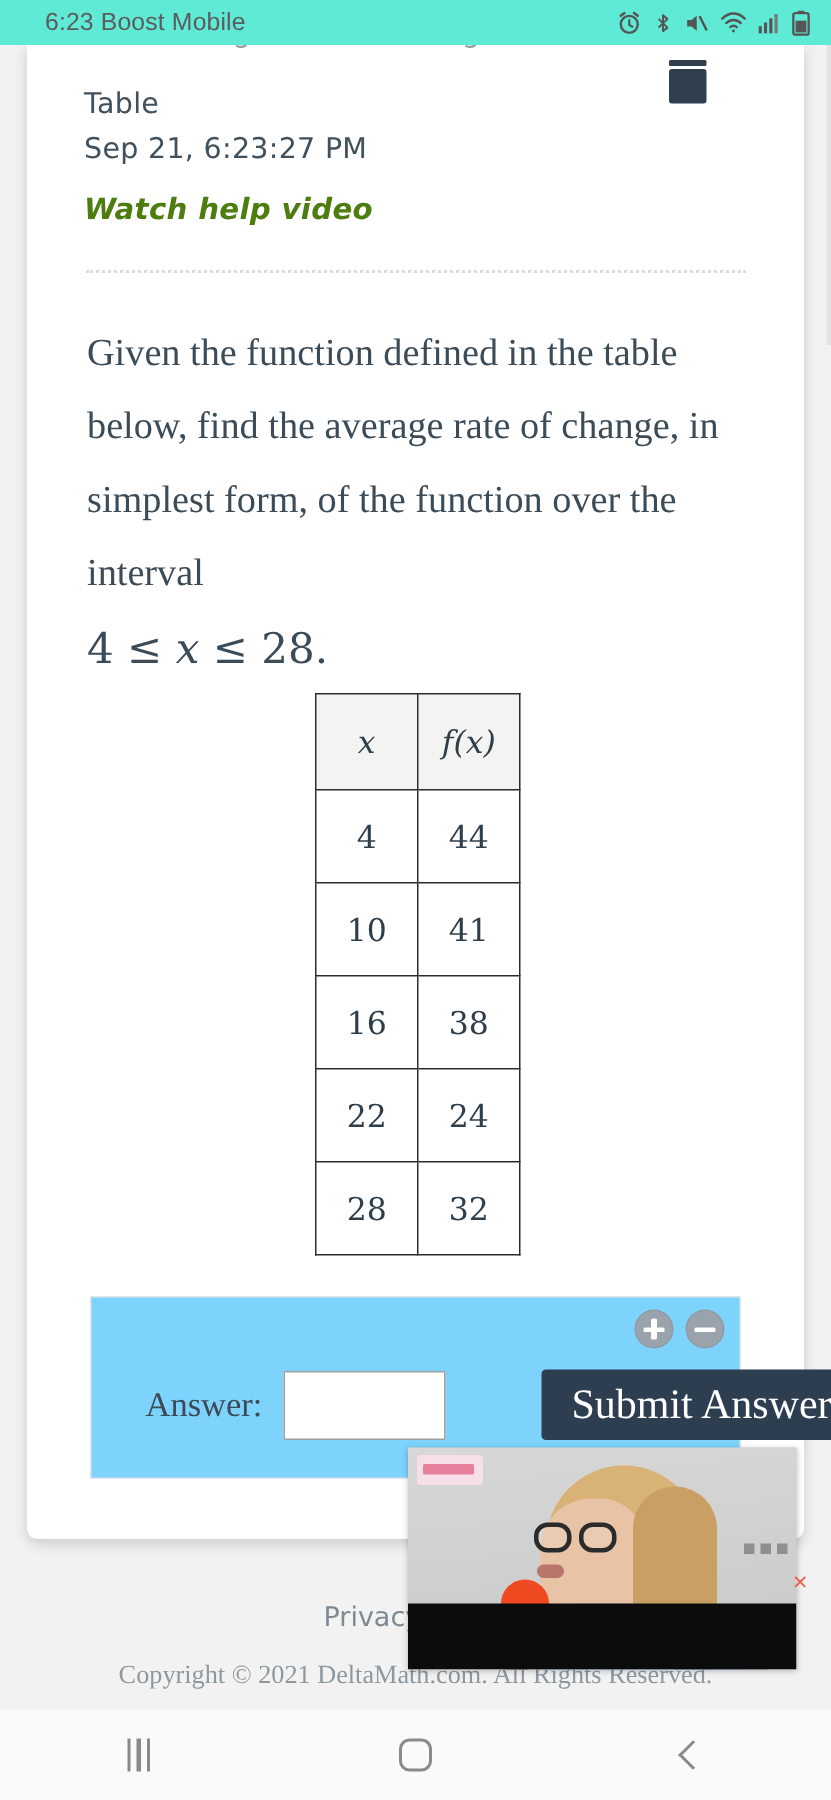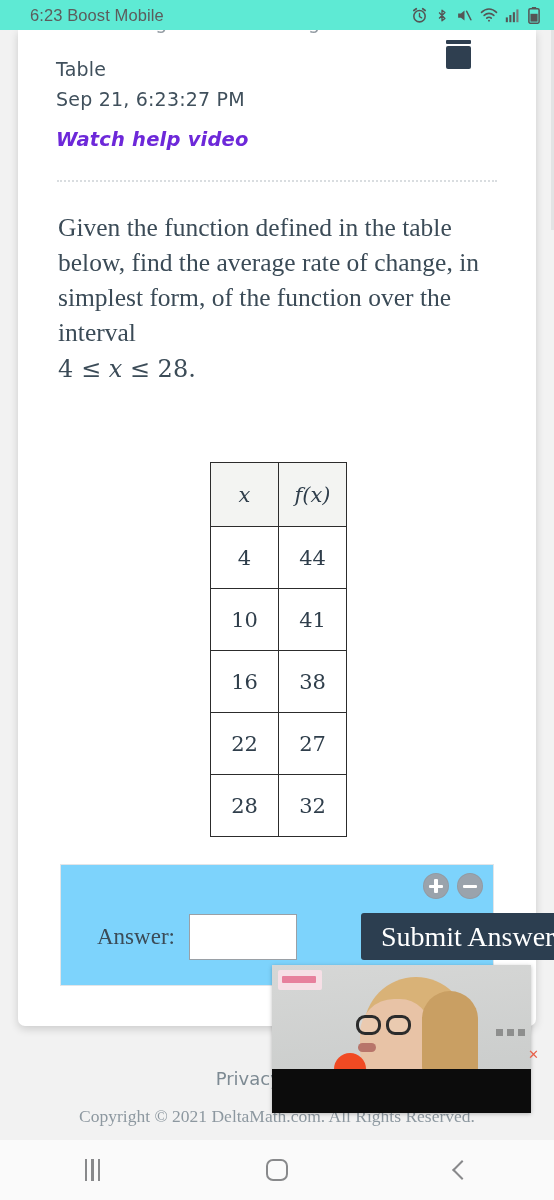--- a/index.html
+++ b/index.html
@@ -79,7 +79,7 @@
     position:absolute; left:38px; top:98px;
     font-size:19.5px; font-weight:bold;
     font-family:"DejaVu Sans", sans-serif;
-    color:#6d28d9;
+    color:#4d7c0f;
     letter-spacing:.2px;
     font-style:italic;
     white-space:nowrap;

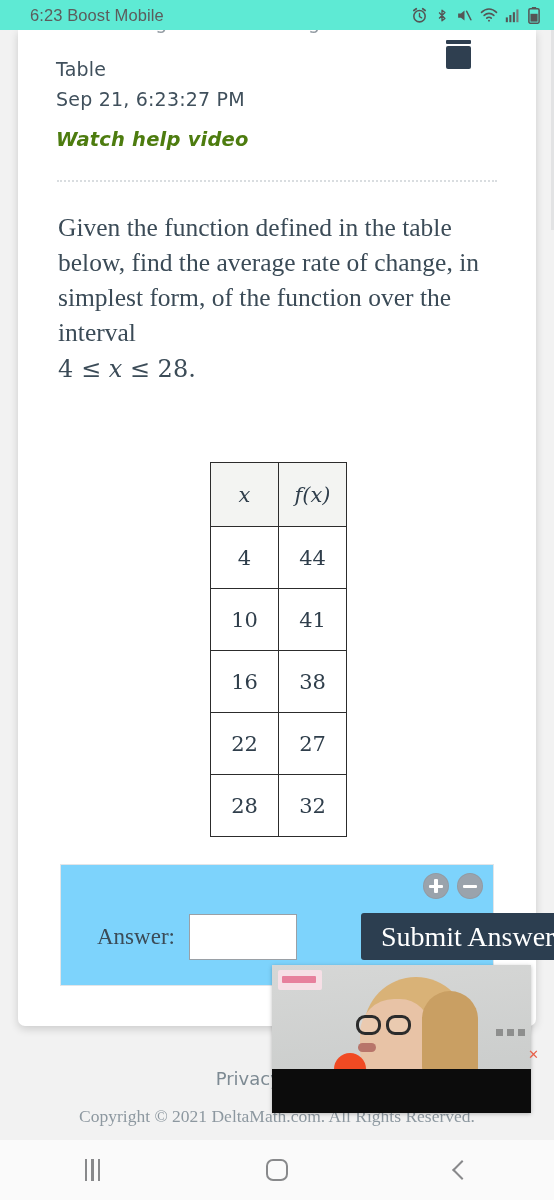--- a/index.html
+++ b/index.html
@@ -112,7 +112,7 @@
     width:440px;
     font-family:"Liberation Serif", serif;
     font-size:25.5px;
-    line-height:35px;
+    line-height:49px;
     color:#3b4b57;
   }
   #interval {

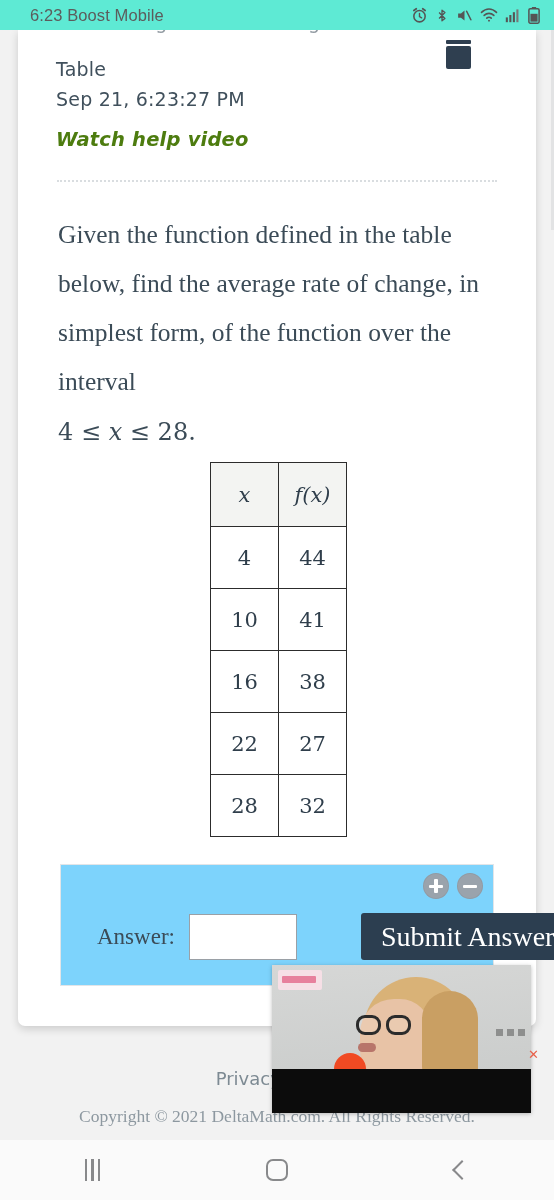--- a/index.html
+++ b/index.html
@@ -118,7 +118,7 @@
   #interval {
     margin-top:2px;
     font-family:"DejaVu Serif", serif;
-    font-size:24px;
+    font-size:28px;
   }
   #interval .var { font-style:italic; }
 

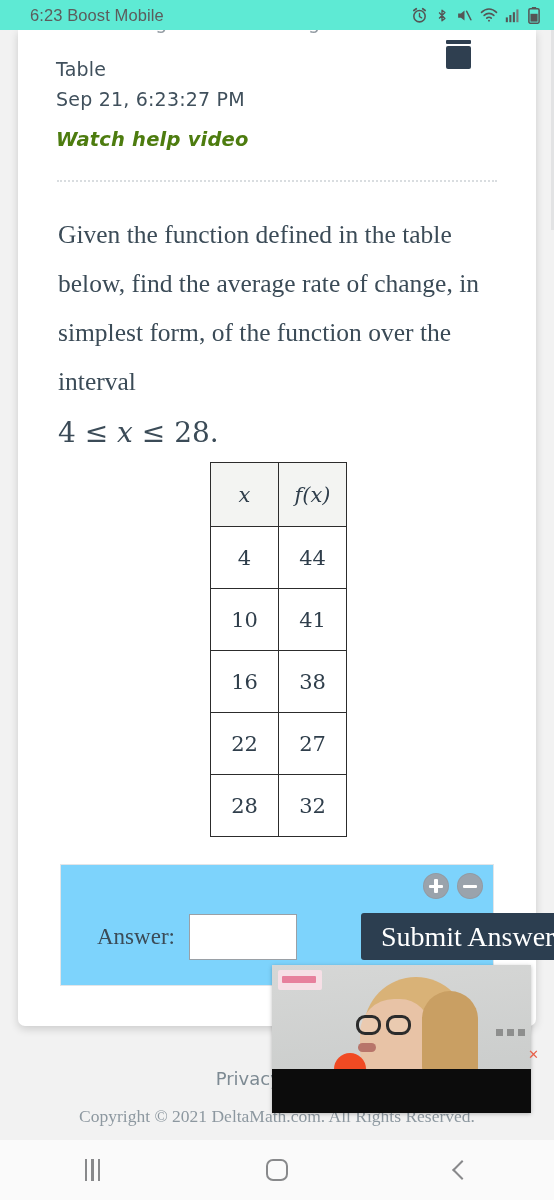--- a/index.html
+++ b/index.html
@@ -468,7 +468,7 @@
           </tr>
           <tr>
             <td>22</td>
-            <td>27</td>
+            <td>24</td>
           </tr>
           <tr>
             <td>28</td>

